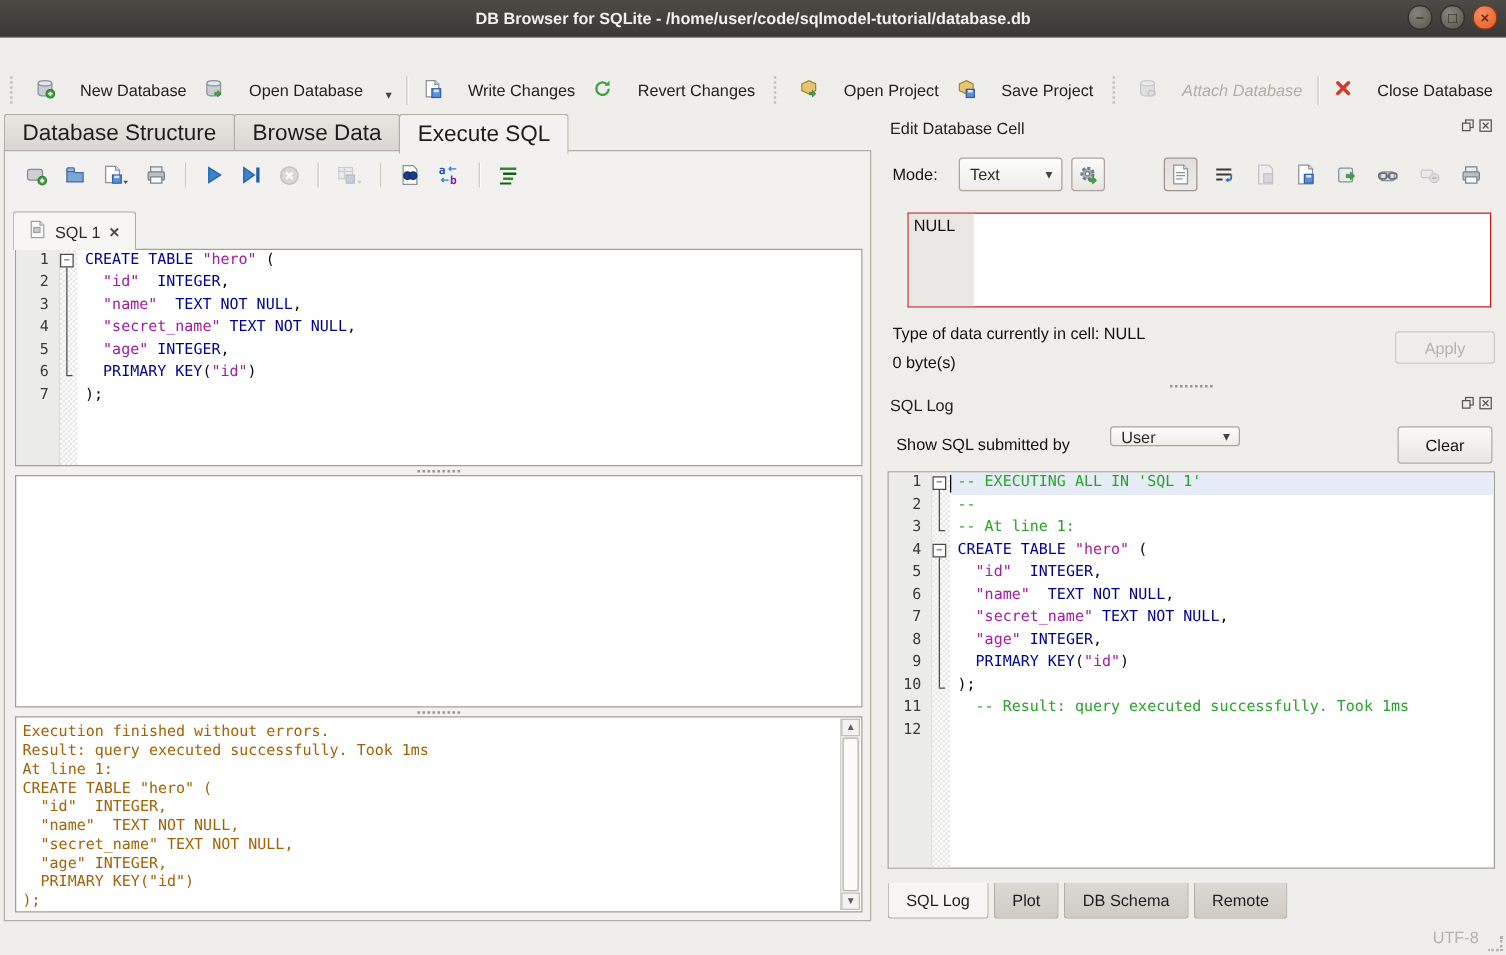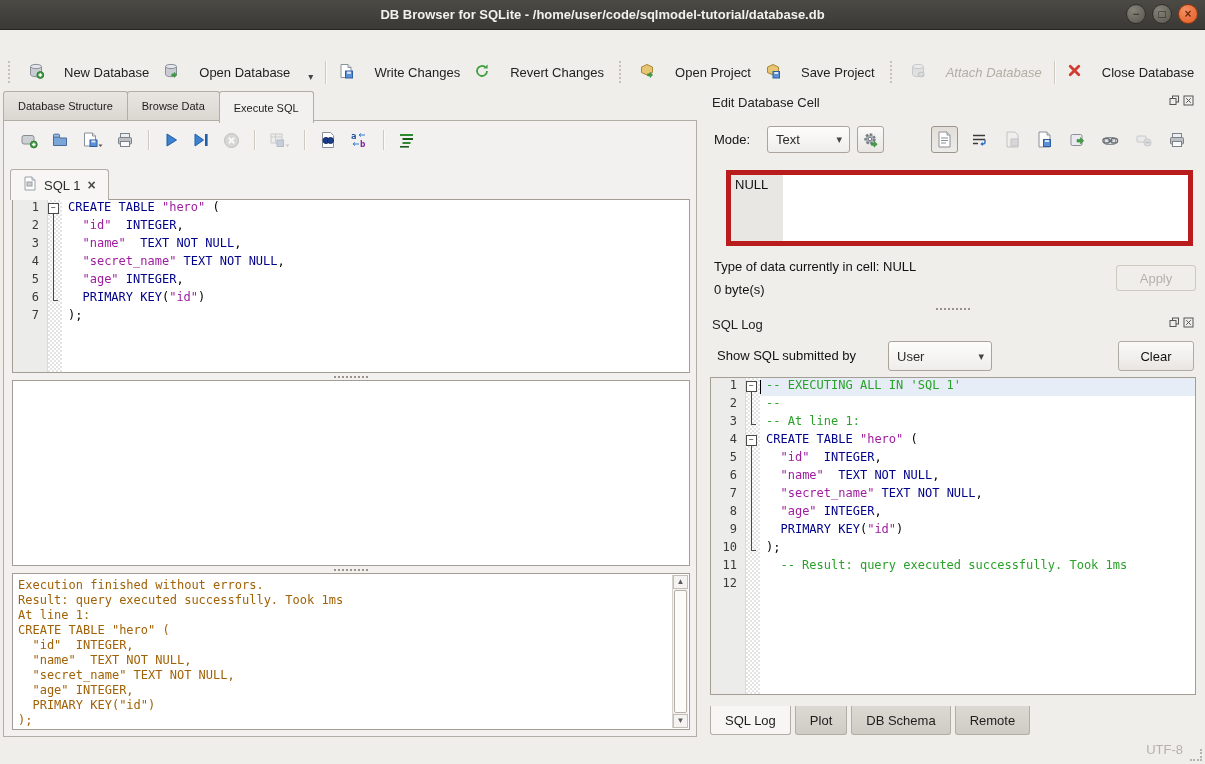--- a/index.html
+++ b/index.html
@@ -24,7 +24,7 @@
   .tb-sep{width:1px;height:23px;background:#cdc8c0;box-shadow:1px 0 0 #fbfaf8;margin:0 5px;}
   
   .maintabs{position:absolute;top:91px;left:3px;display:flex;z-index:3;}
-  .maintab{height:28px;display:flex;align-items:center;padding:0 14px;font-size:11px;background:linear-gradient(#e9e6e2,#dad6d0);border:1px solid #b2ada5;border-bottom:none;border-radius:3px 3px 0 0;margin-right:-1px;color:#1d1d1d;}
+  .maintab{height:28px;display:flex;align-items:center;padding:0 14px;font-size:18px;background:linear-gradient(#e9e6e2,#dad6d0);border:1px solid #b2ada5;border-bottom:none;border-radius:3px 3px 0 0;margin-right:-1px;color:#1d1d1d;}
   .maintab.active{background:#f2f1ef;height:31px;position:relative;z-index:4;}
   .left-panel{position:absolute;top:120px;left:3px;width:694px;height:617px;background:#f2f1ef;border:1px solid #b2ada5;box-sizing:border-box;z-index:2;}
   

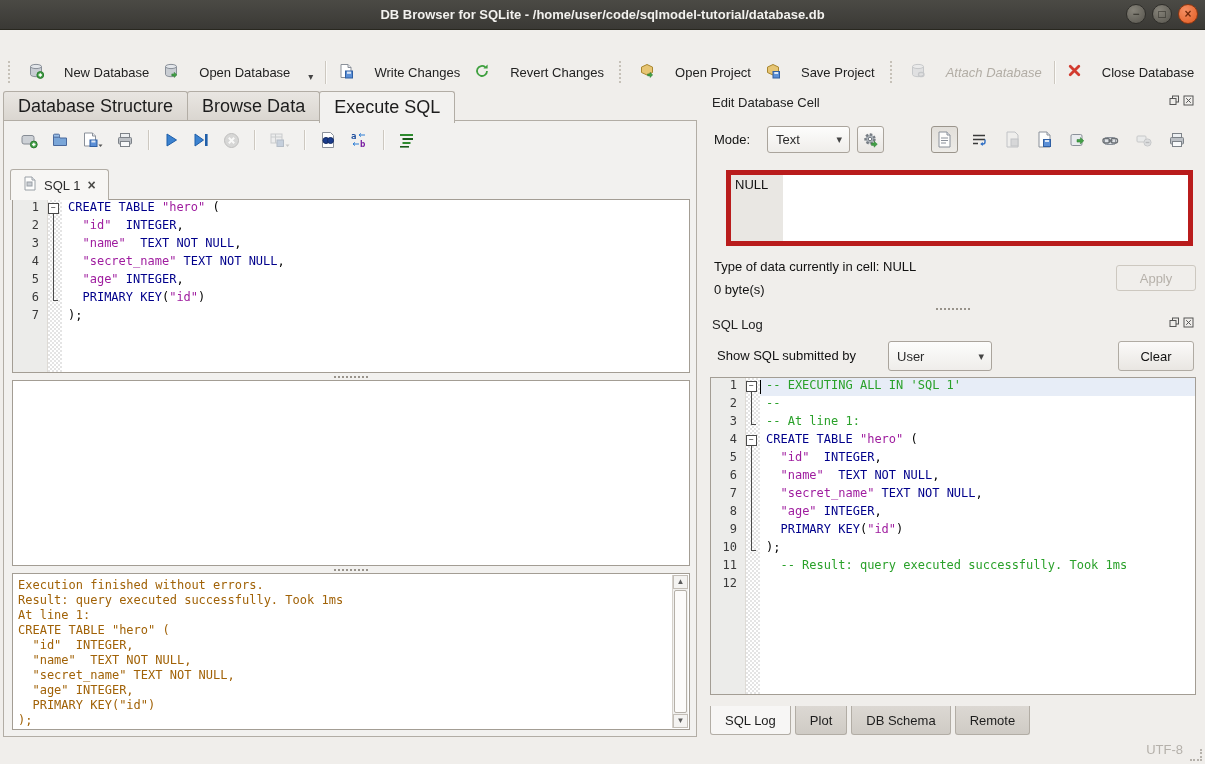--- a/index.html
+++ b/index.html
@@ -76,7 +76,7 @@
   .tool-sq{width:27px;height:27px;display:flex;align-items:center;justify-content:center;border-radius:3px;box-sizing:border-box;}
   .tool-sq.pressed{border:1px solid #9b958c;background:linear-gradient(#e2dfda,#edebe7);}
   .tool-sq.framed{border:1px solid #aaa49c;background:linear-gradient(#fbfaf9,#e9e6e2);}
-  .cellbox{position:absolute;background:#fff;border:5px solid #b91c1c;box-sizing:border-box;}
+  .cellbox{position:absolute;background:#fff;border:1px solid #b91c1c;box-sizing:border-box;}
   .cellbox .nullcol{position:absolute;left:0;top:0;bottom:0;width:52px;background:#e9e7e3;}
   .cellbox .cellval{position:absolute;left:4px;top:2px;font-size:13px;color:#111;}
   

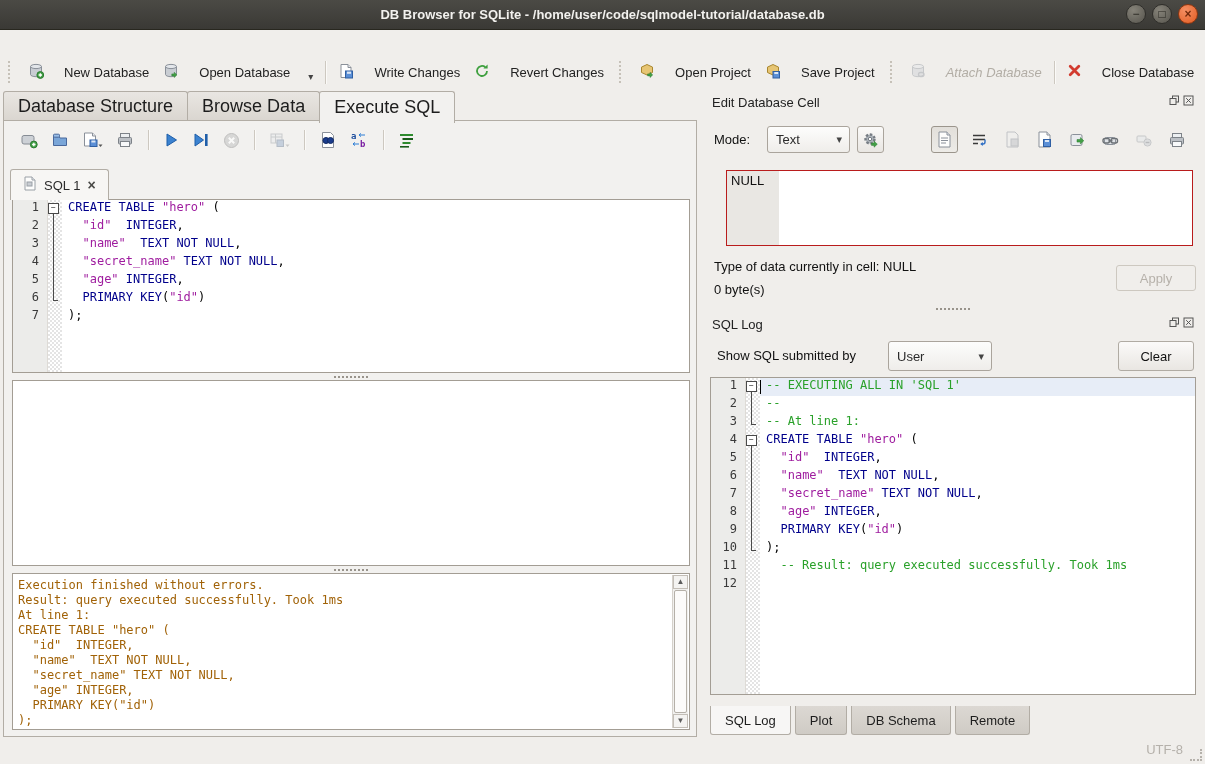--- a/index.html
+++ b/index.html
@@ -461,7 +461,7 @@
   </div>
 
   <span class="label13" style="position:absolute;left:717px;top:348px;">Show SQL submitted by</span>
-  <span class="combo" style="left:888px;top:341px;width:104px;height:30px;">
+  <span class="combo" style="left:888px;top:341px;width:104px;height:16px;">
     <span>User</span>
     <span class="caret">▾</span>
   </span>

